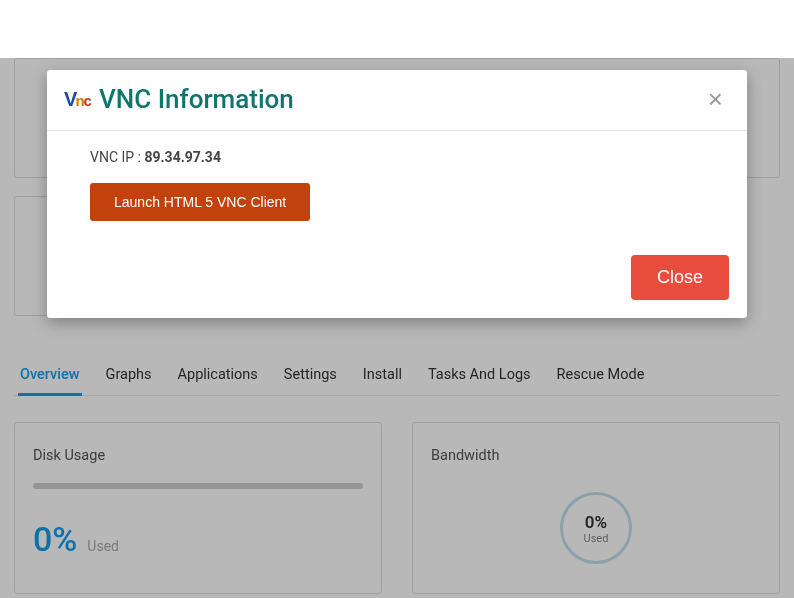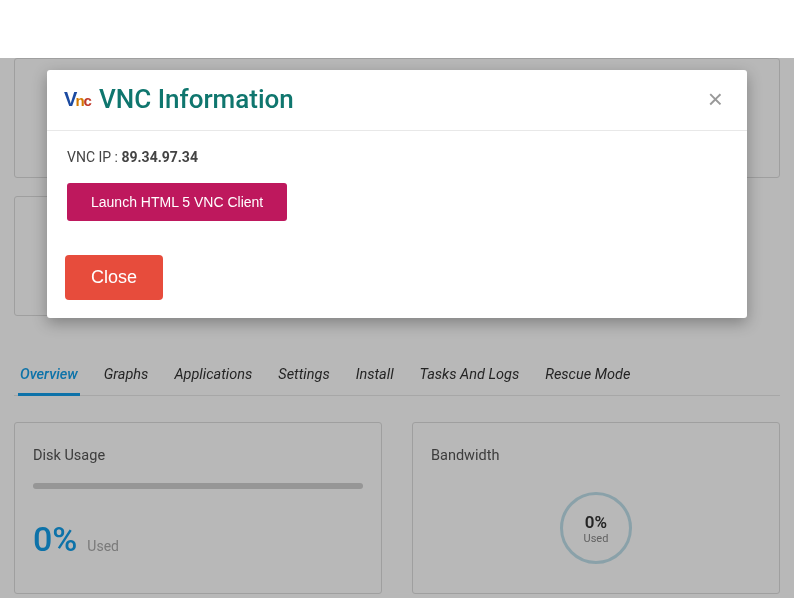--- a/index.html
+++ b/index.html
@@ -11,7 +11,7 @@
 .modal-header .vnc-logo { width: 22px; height: 22px; margin-right: 10px; display: flex; align-items: center; justify-content: center; }
 .modal-title { font-size: 26px; font-weight: 500; color: #0f766e; }
 .modal-close { margin-left: auto; font-size: 26px; color: #999; cursor: pointer; line-height: 1; background: none; border: none; padding: 0 4px; }
-.modal-body { padding: 18px 20px 22px 20px; }
+.modal-body { padding: 18px 20px 22px 20px; margin-left: 23px; }
 .info-line { font-size: 14px; color: #444; margin-bottom: 4px; }
 .info-line b { font-weight: 700; }
 .launch-btn { margin-top: 14px; background: #be185d; color: #fff; border: none; padding: 11px 24px; font-size: 14px; border-radius: 3px; cursor: pointer; }

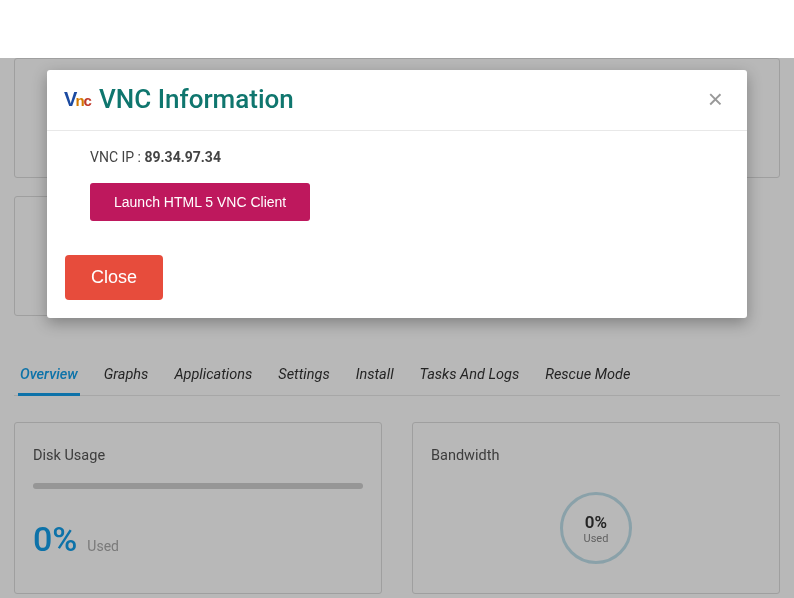--- a/index.html
+++ b/index.html
@@ -14,7 +14,7 @@
 .modal-body { padding: 18px 20px 22px 20px; margin-left: 23px; }
 .info-line { font-size: 14px; color: #444; margin-bottom: 4px; }
 .info-line b { font-weight: 700; }
-.launch-btn { margin-top: 14px; background: #be185d; color: #fff; border: none; padding: 11px 24px; font-size: 14px; border-radius: 3px; cursor: pointer; }
+.launch-btn { margin-top: 14px; background: #c2410c; color: #fff; border: none; padding: 11px 24px; font-size: 14px; border-radius: 3px; cursor: pointer; }
 .modal-footer { padding: 12px 18px 18px 18px; display: flex; justify-content: flex-start; }
 .close-btn { background: #e74c3c; color: #fff; border: none; padding: 12px 26px; font-size: 18px; border-radius: 4px; cursor: pointer; }
 

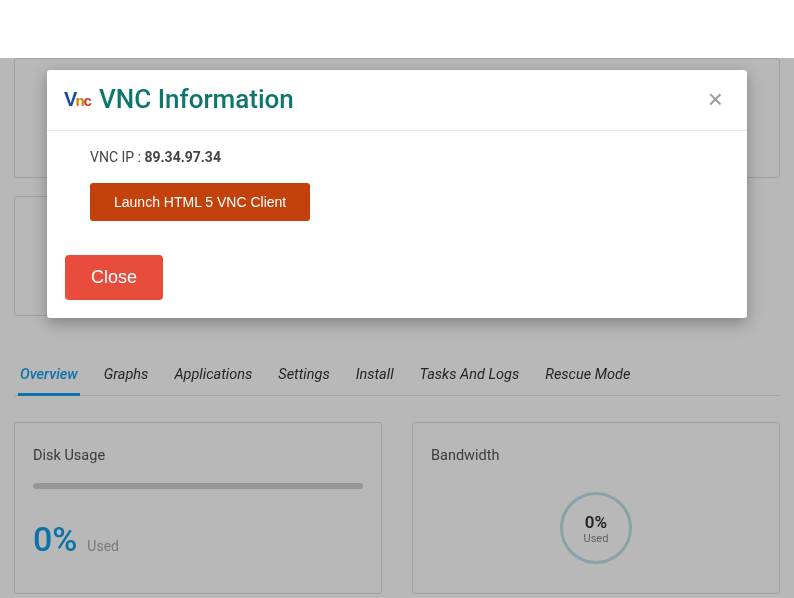--- a/index.html
+++ b/index.html
@@ -15,7 +15,7 @@
 .info-line { font-size: 14px; color: #444; margin-bottom: 4px; }
 .info-line b { font-weight: 700; }
 .launch-btn { margin-top: 14px; background: #c2410c; color: #fff; border: none; padding: 11px 24px; font-size: 14px; border-radius: 3px; cursor: pointer; }
-.modal-footer { padding: 12px 18px 18px 18px; display: flex; justify-content: flex-start; }
+.modal-footer { padding: 12px 18px 18px 18px; display: flex; justify-content: flex-end; }
 .close-btn { background: #e74c3c; color: #fff; border: none; padding: 12px 26px; font-size: 18px; border-radius: 4px; cursor: pointer; }
 
 .bg { padding: 0 14px; }

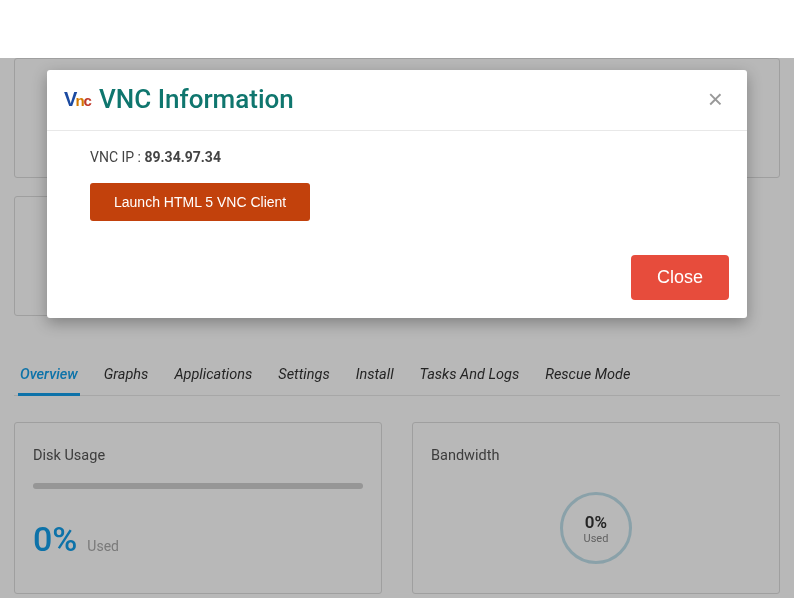--- a/index.html
+++ b/index.html
@@ -25,7 +25,7 @@
 .card2 .vnc-logo-sm { position: absolute; bottom: 26px; left: 186px; }
 .card2 .console-icon { position: absolute; bottom: 30px; left: 62px; color: #333; }
 .tabs { display: flex; gap: 22px; margin-top: 42px; padding: 0 4px; border-bottom: 1px solid #e8e8e8; }
-.tab { font-size: 14.5px; color: #333; padding: 8px 2px 10px 2px; cursor: pointer; border-bottom: 3px solid transparent; margin-bottom: -1px; font-style: italic; }
+.tab { font-size: 14.5px; color: #333; padding: 8px 2px 10px 2px; cursor: pointer; border-bottom: 3px solid transparent; margin-bottom: -1px; }
 .tab.active { color: #129fea; border-bottom-color: #129fea; font-weight: 500; }
 .row { display: flex; gap: 30px; margin-top: 26px; }
 .stat-card { border: 1px solid #ddd; border-radius: 3px; padding: 24px 18px 20px 18px; flex: 1; min-height: 160px; }

